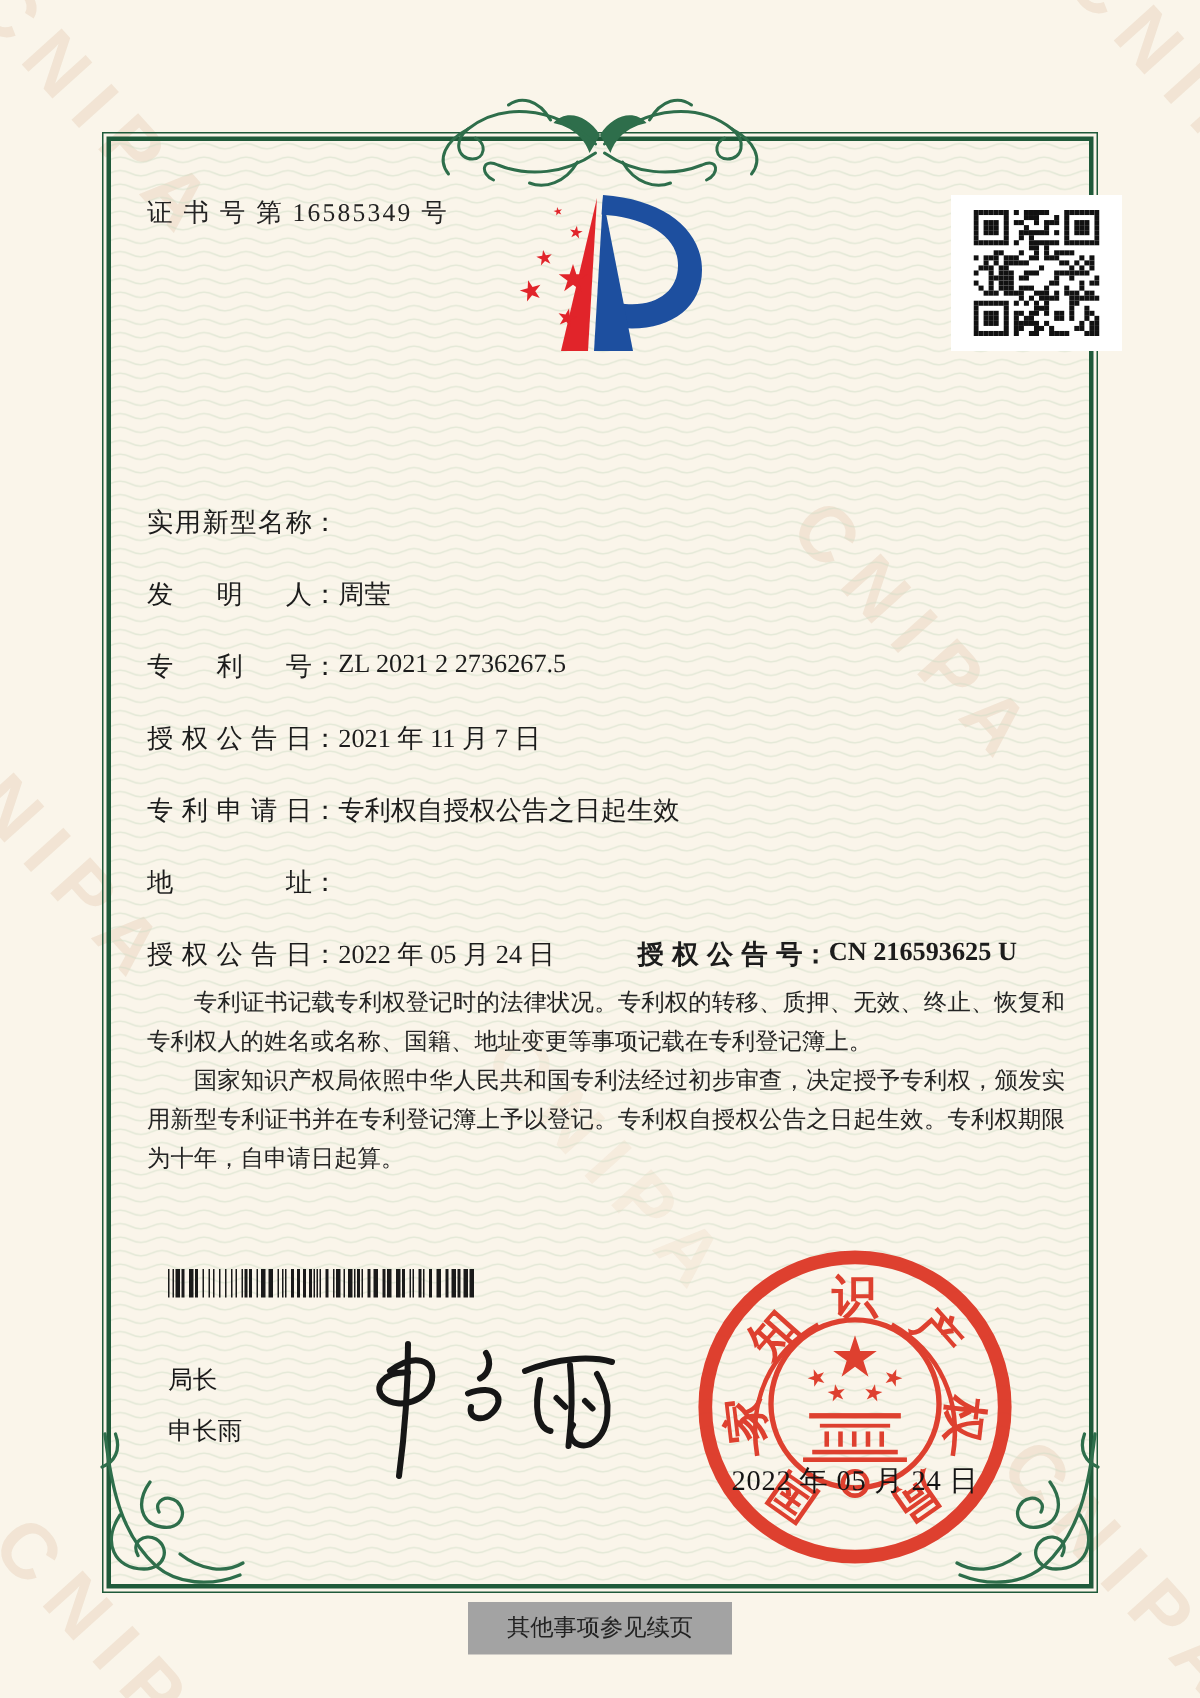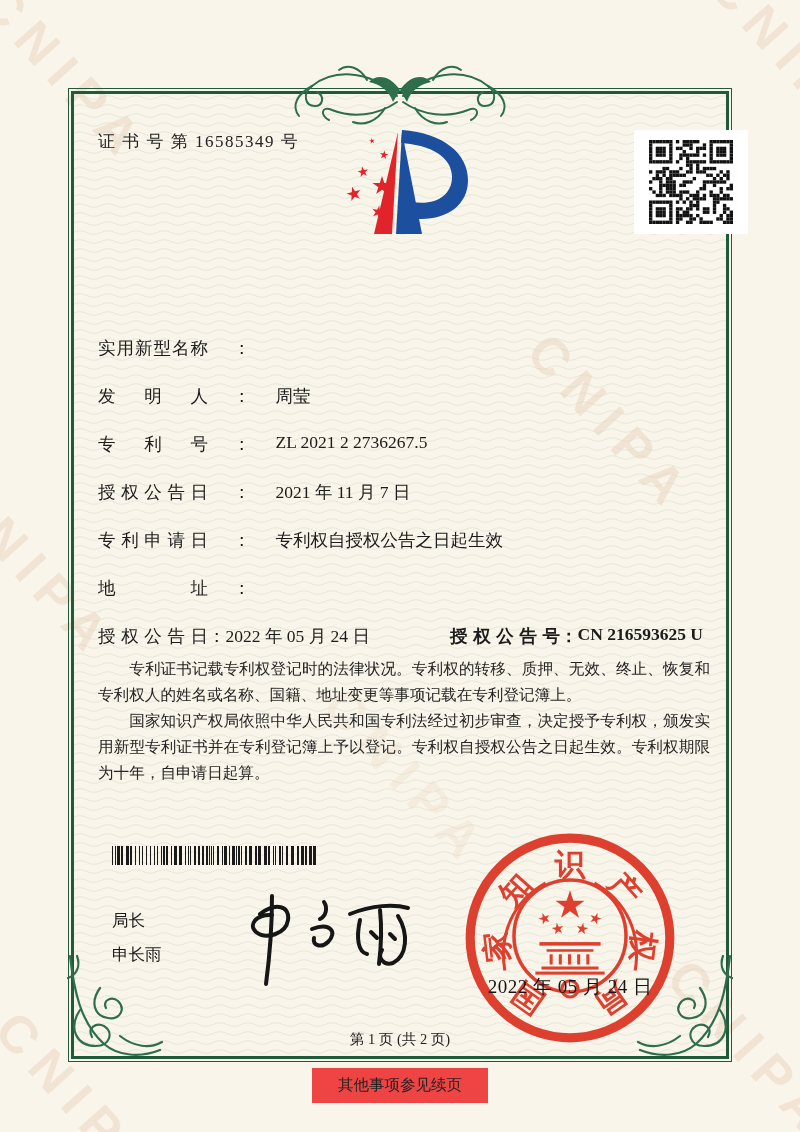--- a/index.html
+++ b/index.html
@@ -41,7 +41,7 @@
   }
   
   .fields{position:absolute;left:98px;top:336px;width:616px;font-size:17.5px;}
-  .frow{display:flex;align-items:flex-start;height:22px;margin-bottom:26px;white-space:nowrap;gap:25px;}
+  .frow{display:flex;align-items:flex-start;height:22px;margin-bottom:26px;white-space:nowrap;}
   .pair1{display:flex;width:327px;flex:0 0 327px;}
   .pair2{display:flex;font-weight:bold;}
   .lbl{

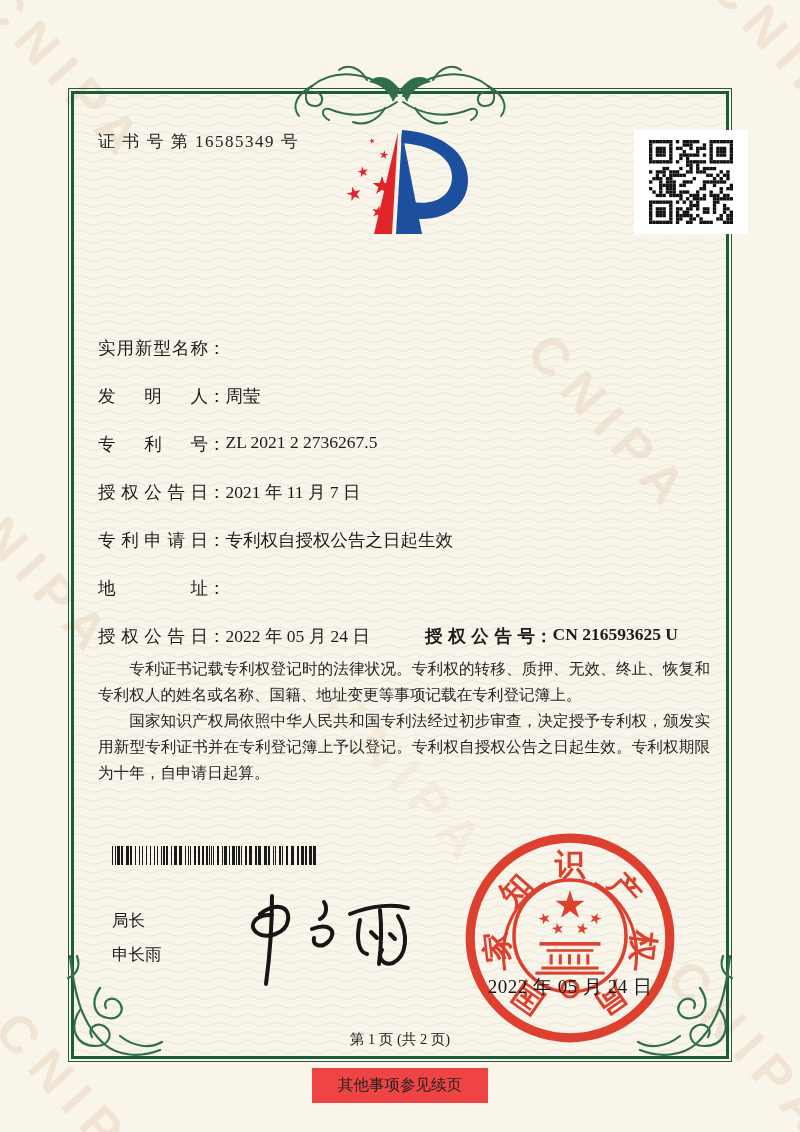--- a/index.html
+++ b/index.html
@@ -641,7 +641,6 @@
   </svg>
   <div class="seal-date">2022 年 05 月 24 日</div>
 
-  <div class="page-info">第 1 页 (共 2 页)</div>
   <div class="footer-note">
     <span>其他事项参见续页</span>
   </div>

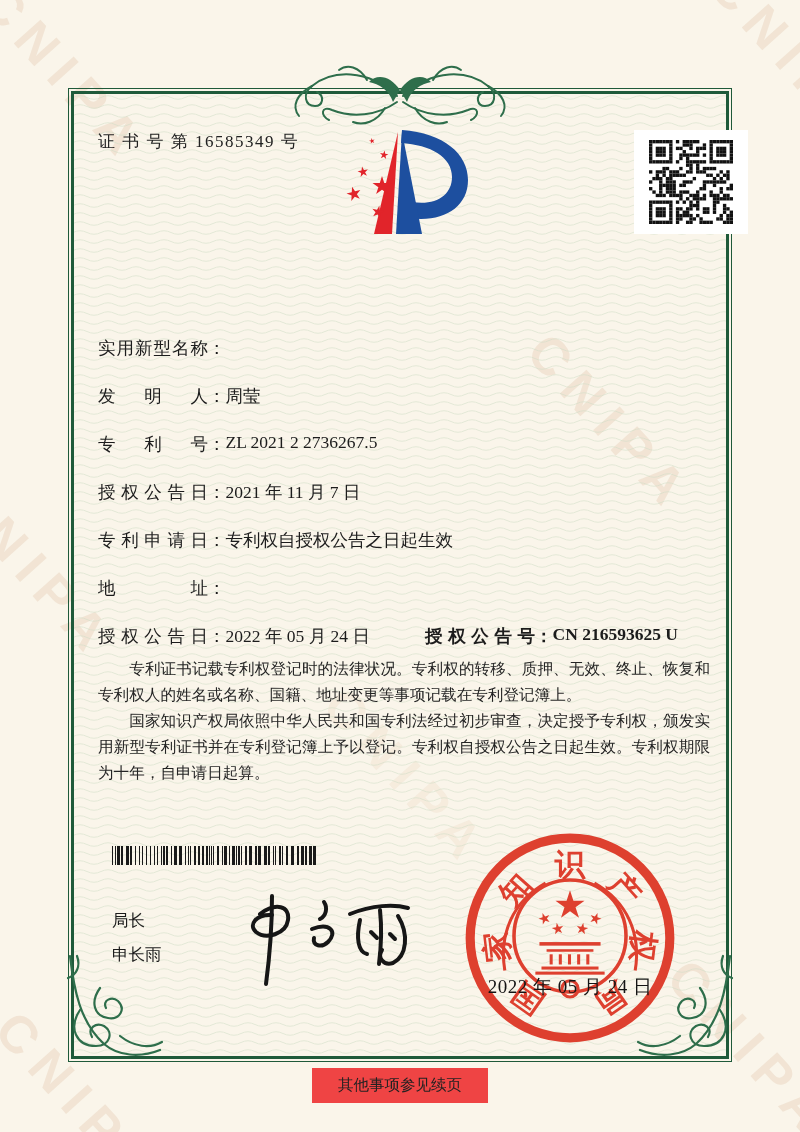--- a/index.html
+++ b/index.html
@@ -81,7 +81,7 @@
     position:absolute;left:0;top:1068px;width:100%;text-align:center;
   }
   .footer-note span{
-    display:inline-block;background:#ef4444;padding:7px 26px;font-size:15.5px;color:#222;
+    display:inline-block;background:#a3a3a3;padding:7px 26px;font-size:15.5px;color:#222;
   }
   .ornament{position:absolute;pointer-events:none;}
 </style>

